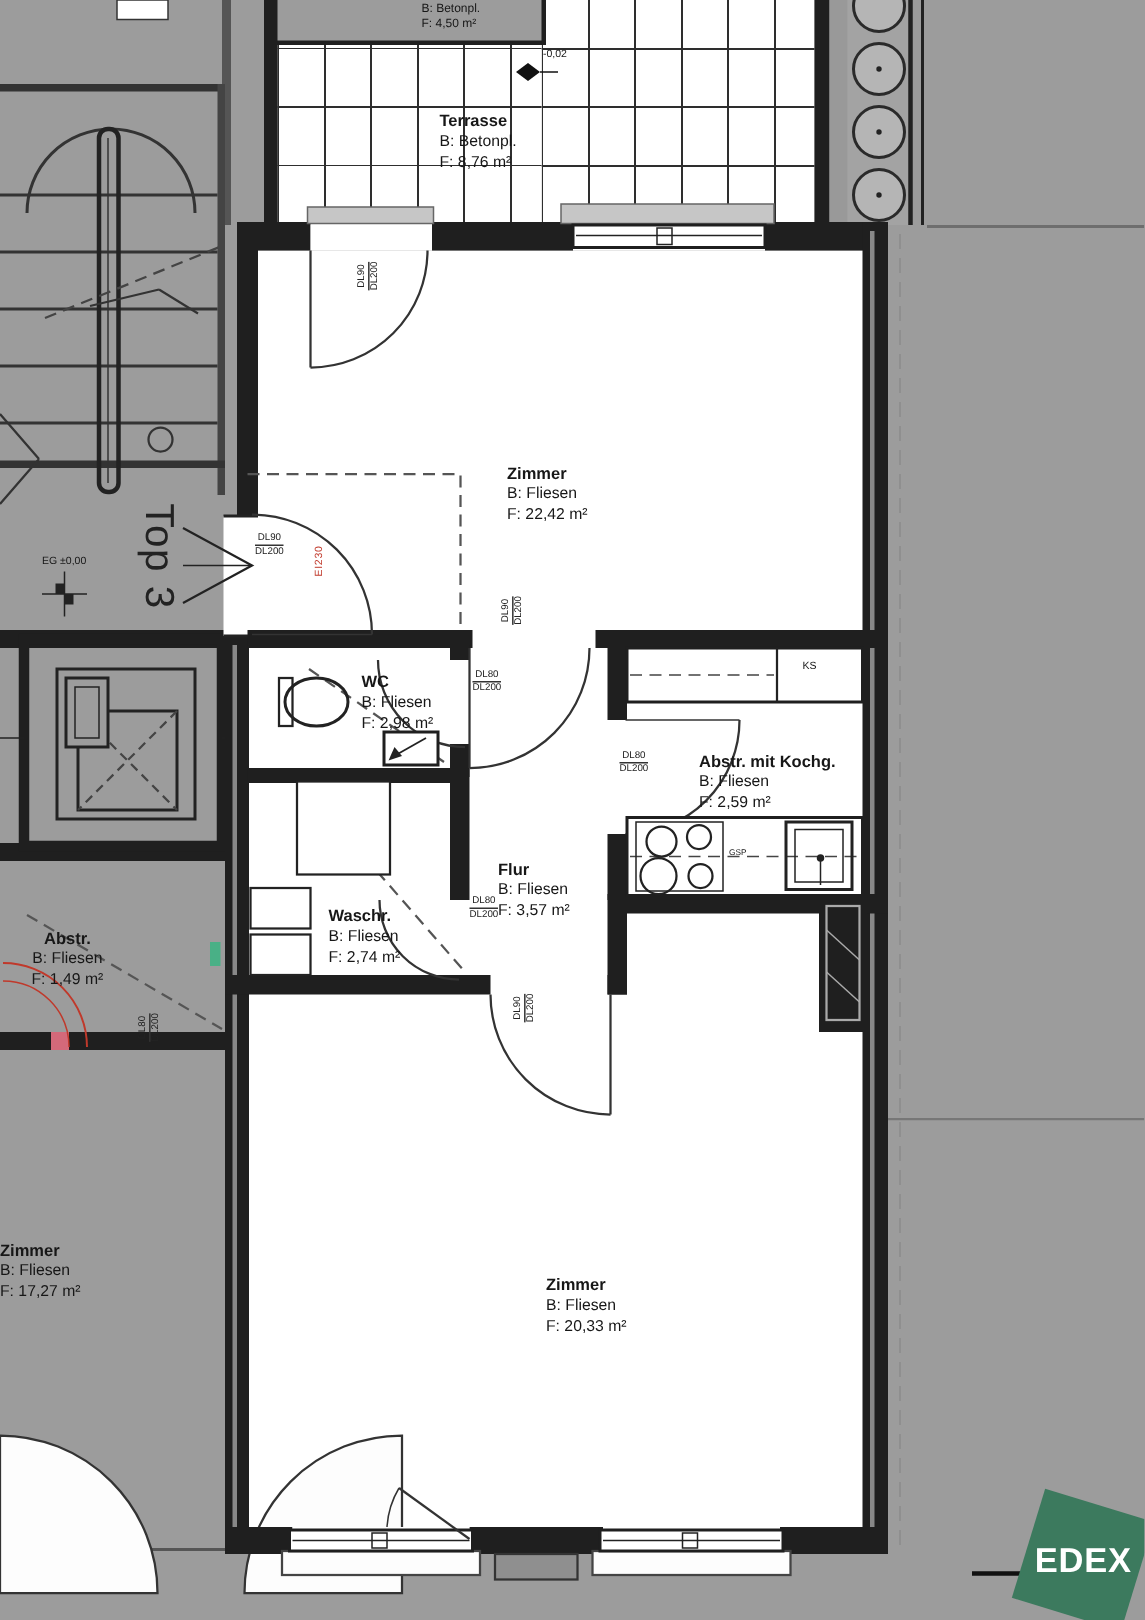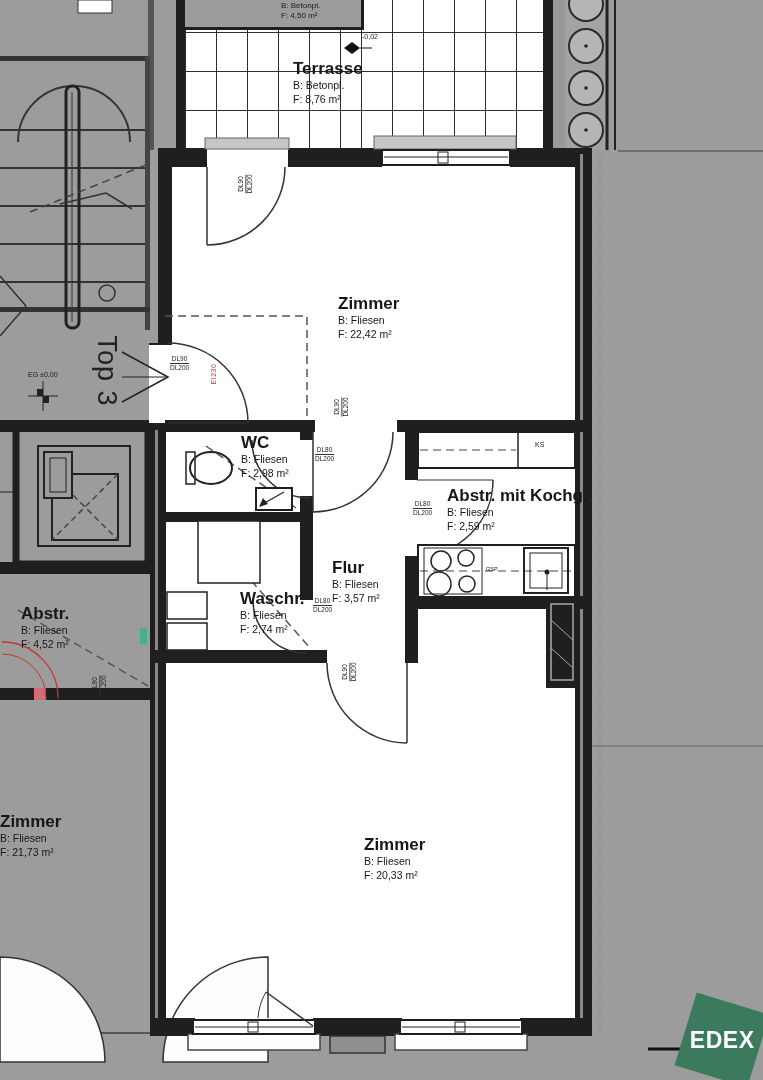--- a/index.html
+++ b/index.html
@@ -12,7 +12,7 @@
   #terrace-upper-box{background:#9c9c9c;border-bottom:3px solid #1f1f1f;border-right:3px solid #1f1f1f;}
   svg#plan{position:absolute;left:0;top:0;z-index:2;}
   .lbl{position:absolute;color:#171717;white-space:nowrap;z-index:5;}
-  .rt{font-size:17px;font-weight:bold;line-height:1.2;}
+  .rt{font-size:11px;font-weight:bold;line-height:1.2;margin-top:16px;}
   .rs{font-size:10.5px;line-height:1.3;}
   .tiny{font-size:8px;line-height:1.3;}
   .sm7{font-size:7px;}

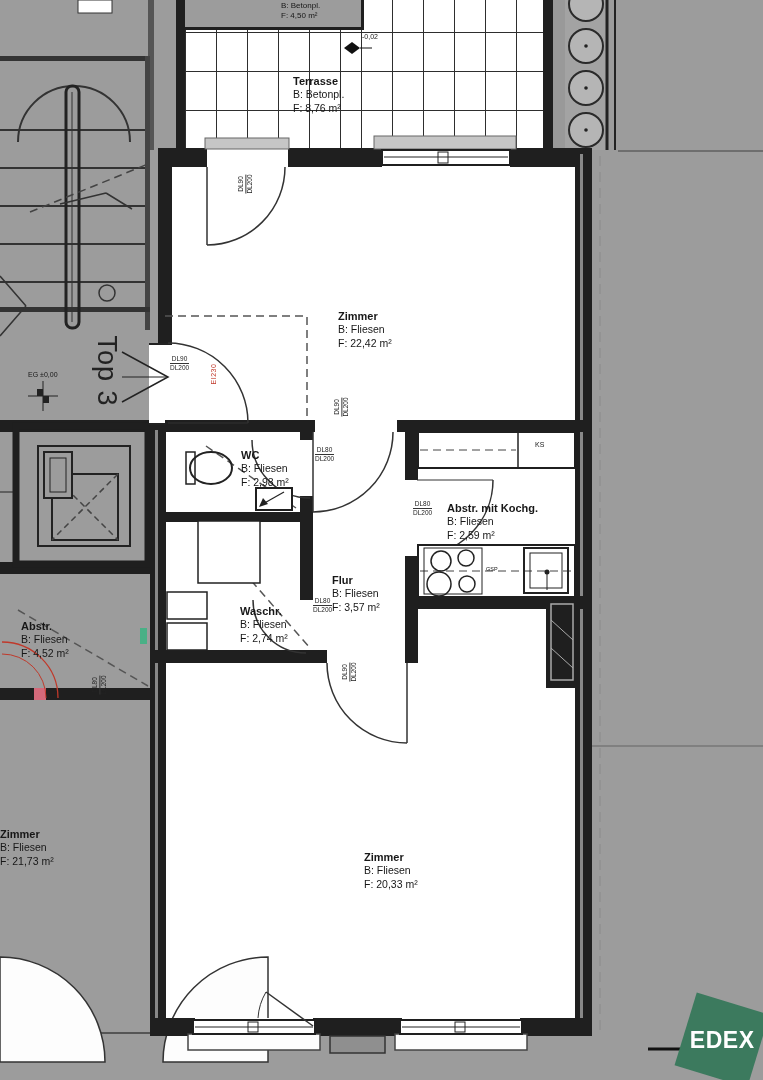--- a/index.html
+++ b/index.html
@@ -269,7 +269,7 @@
     <div class="rs">B: Fliesen</div>
     <div class="rs">F: 2,98 m²</div>
   </div>
-  <div class="lbl" style="left:447px;top:486px;">
+  <div class="lbl" style="left:466px;top:486px;">
     <div class="rt">Abstr. mit Kochg.</div>
     <div class="rs">B: Fliesen</div>
     <div class="rs">F: 2,59 m²</div>

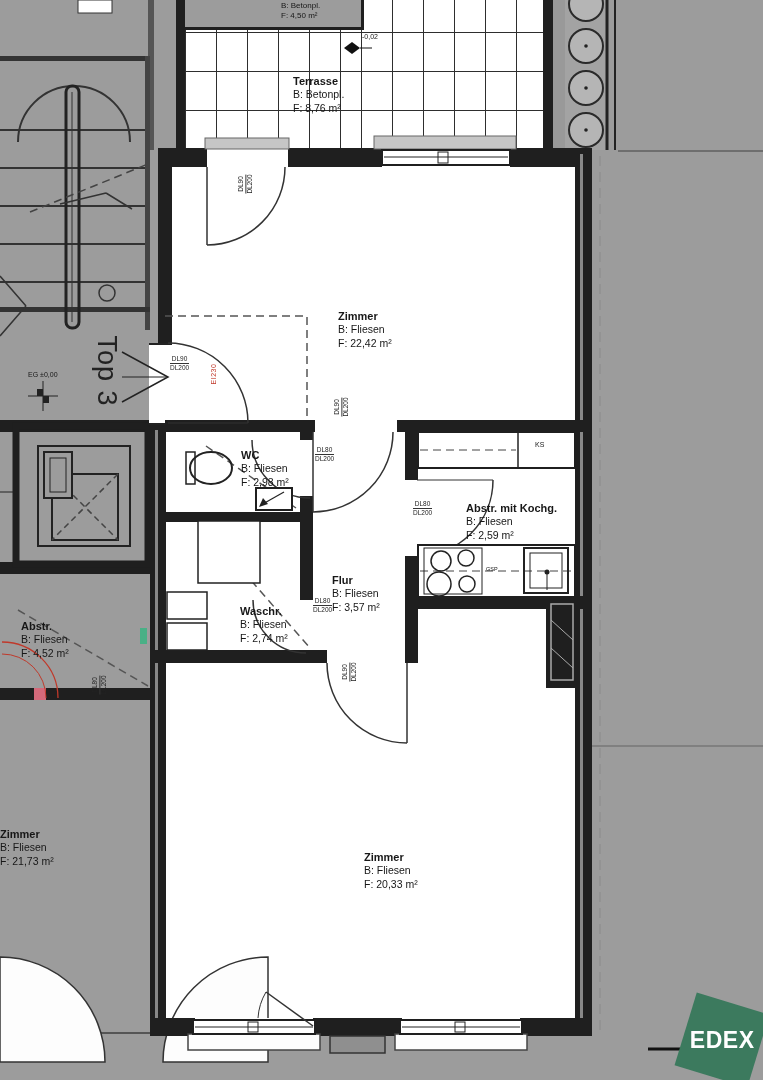--- a/index.html
+++ b/index.html
@@ -279,7 +279,7 @@
     <div class="rs">B: Fliesen</div>
     <div class="rs">F: 3,57 m²</div>
   </div>
-  <div class="lbl" style="left:240px;top:589px;">
+  <div class="lbl" style="left:219px;top:589px;">
     <div class="rt">Waschr.</div>
     <div class="rs">B: Fliesen</div>
     <div class="rs">F: 2,74 m²</div>

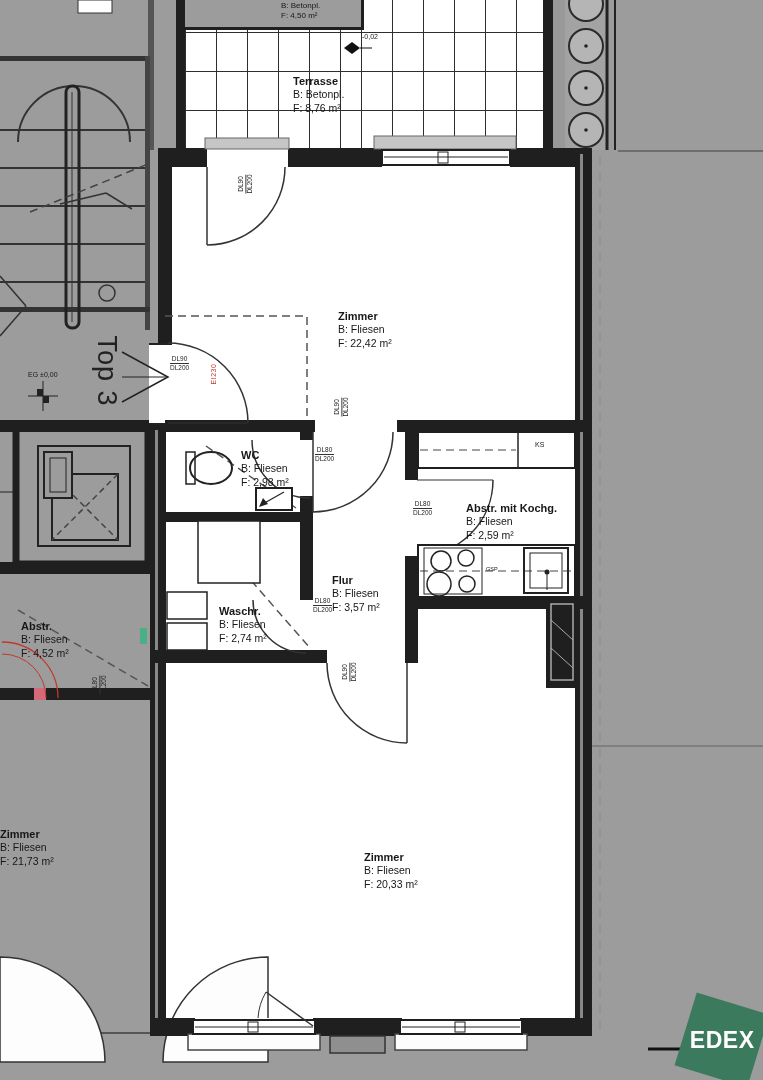--- a/index.html
+++ b/index.html
@@ -284,7 +284,7 @@
     <div class="rs">B: Fliesen</div>
     <div class="rs">F: 2,74 m²</div>
   </div>
-  <div class="lbl" style="left:21px;top:604px;">
+  <div class="lbl" style="left:21px;top:604px;text-align:center;">
     <div class="rt">Abstr.</div>
     <div class="rs">B: Fliesen</div>
     <div class="rs">F: 4,52 m²</div>

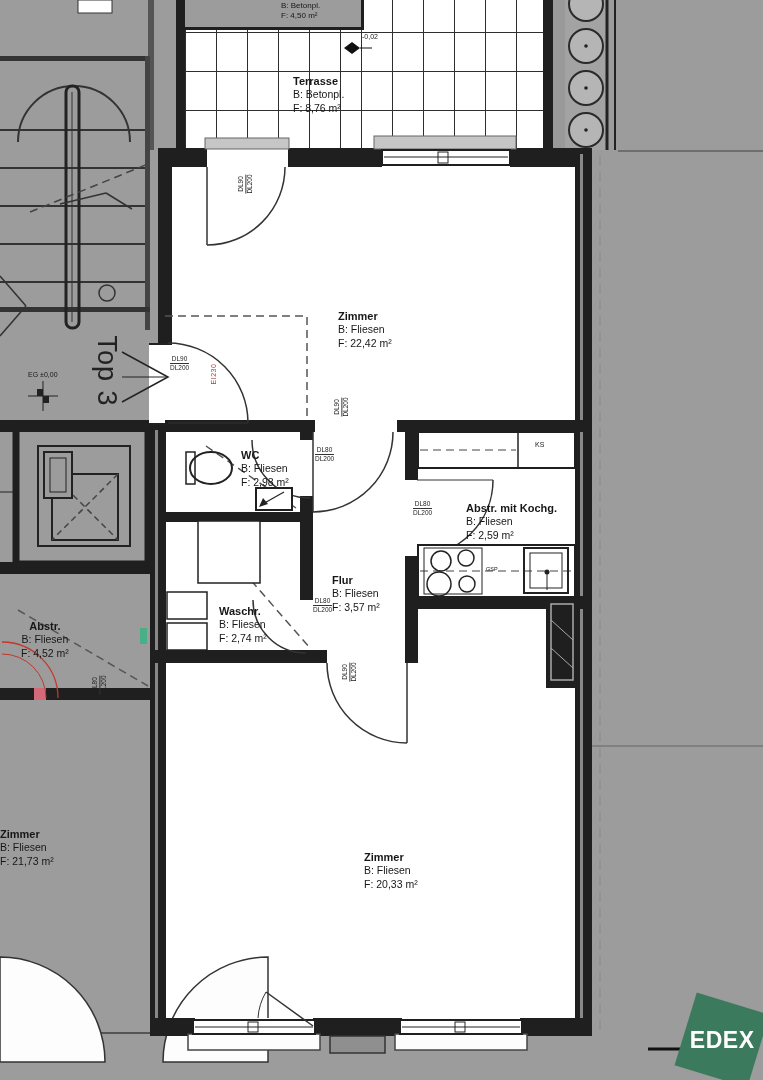--- a/index.html
+++ b/index.html
@@ -287,7 +287,7 @@
   <div class="lbl" style="left:21px;top:604px;text-align:center;">
     <div class="rt">Abstr.</div>
     <div class="rs">B: Fliesen</div>
-    <div class="rs">F: 4,52 m²</div>
+    <div class="rs">F: 1,49 m²</div>
   </div>
   <div class="lbl" style="left:0px;top:812px;">
     <div class="rt">Zimmer</div>

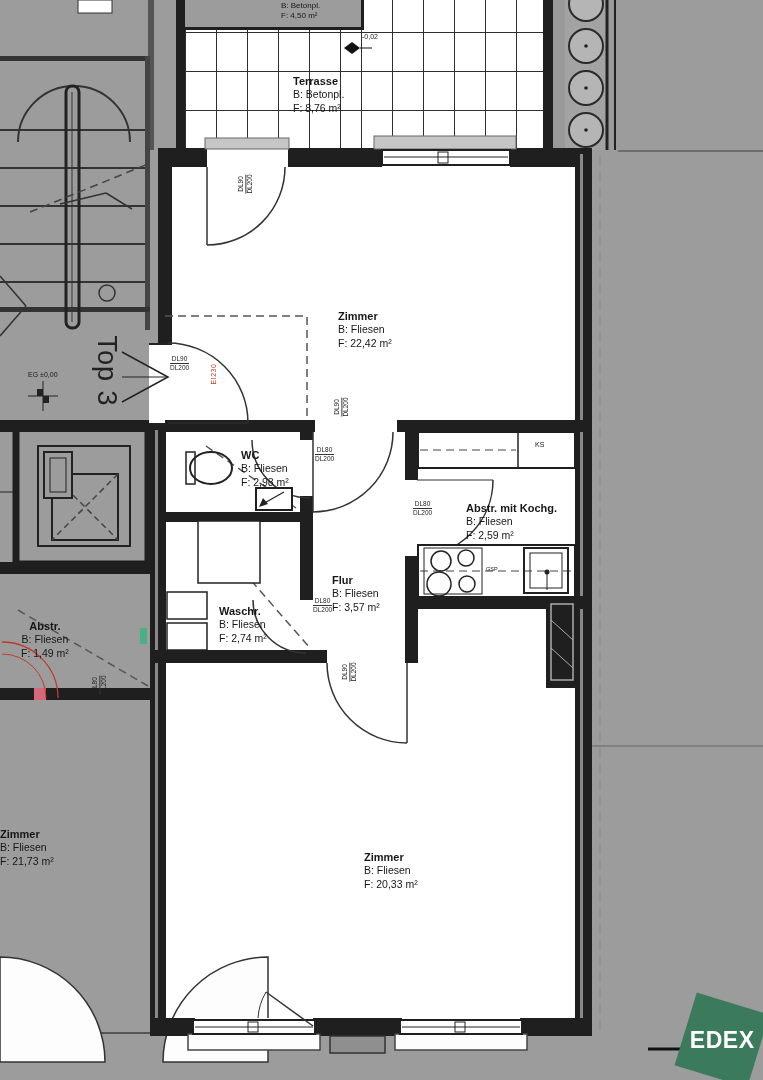--- a/index.html
+++ b/index.html
@@ -292,7 +292,7 @@
   <div class="lbl" style="left:0px;top:812px;">
     <div class="rt">Zimmer</div>
     <div class="rs">B: Fliesen</div>
-    <div class="rs">F: 21,73 m²</div>
+    <div class="rs">F: 17,27 m²</div>
   </div>
   <div class="lbl" style="left:364px;top:835px;">
     <div class="rt">Zimmer</div>

